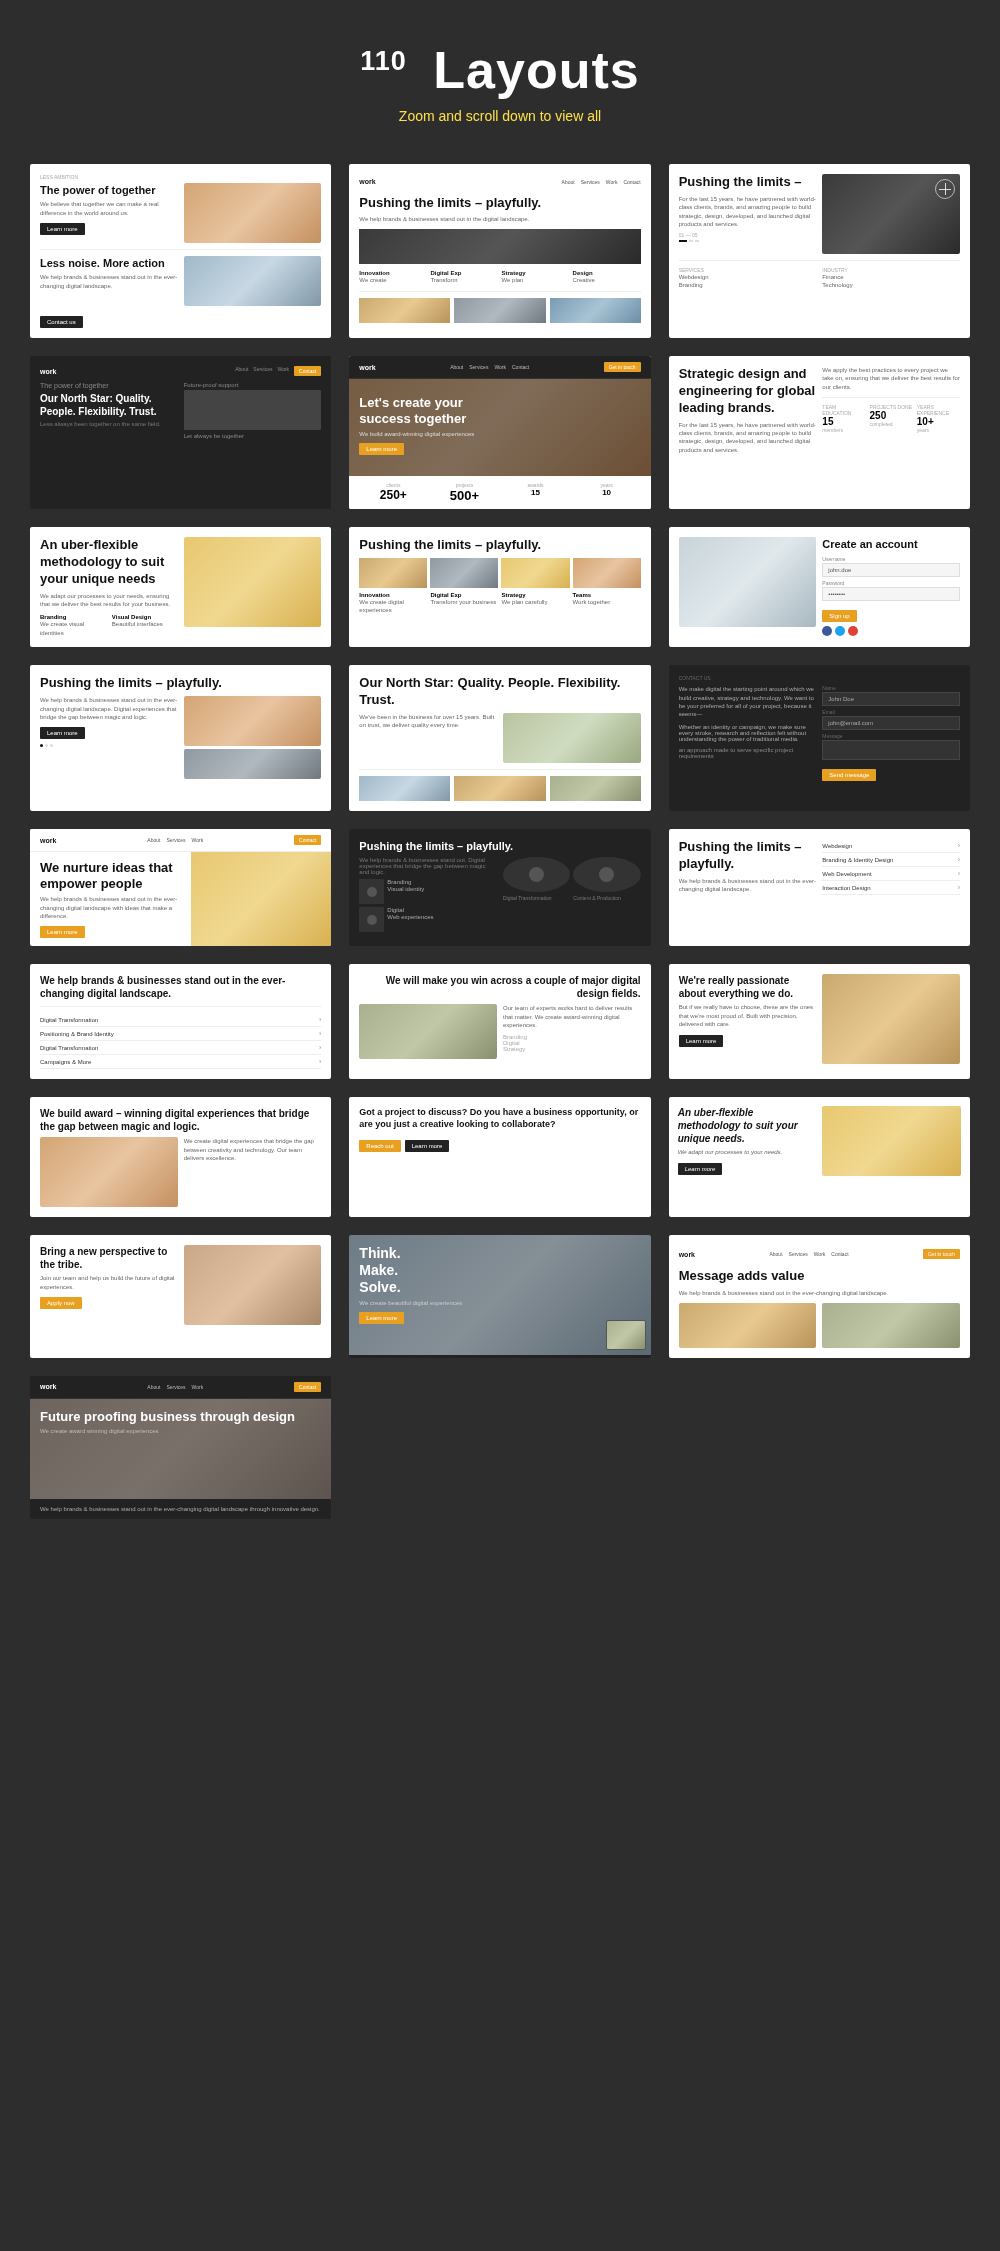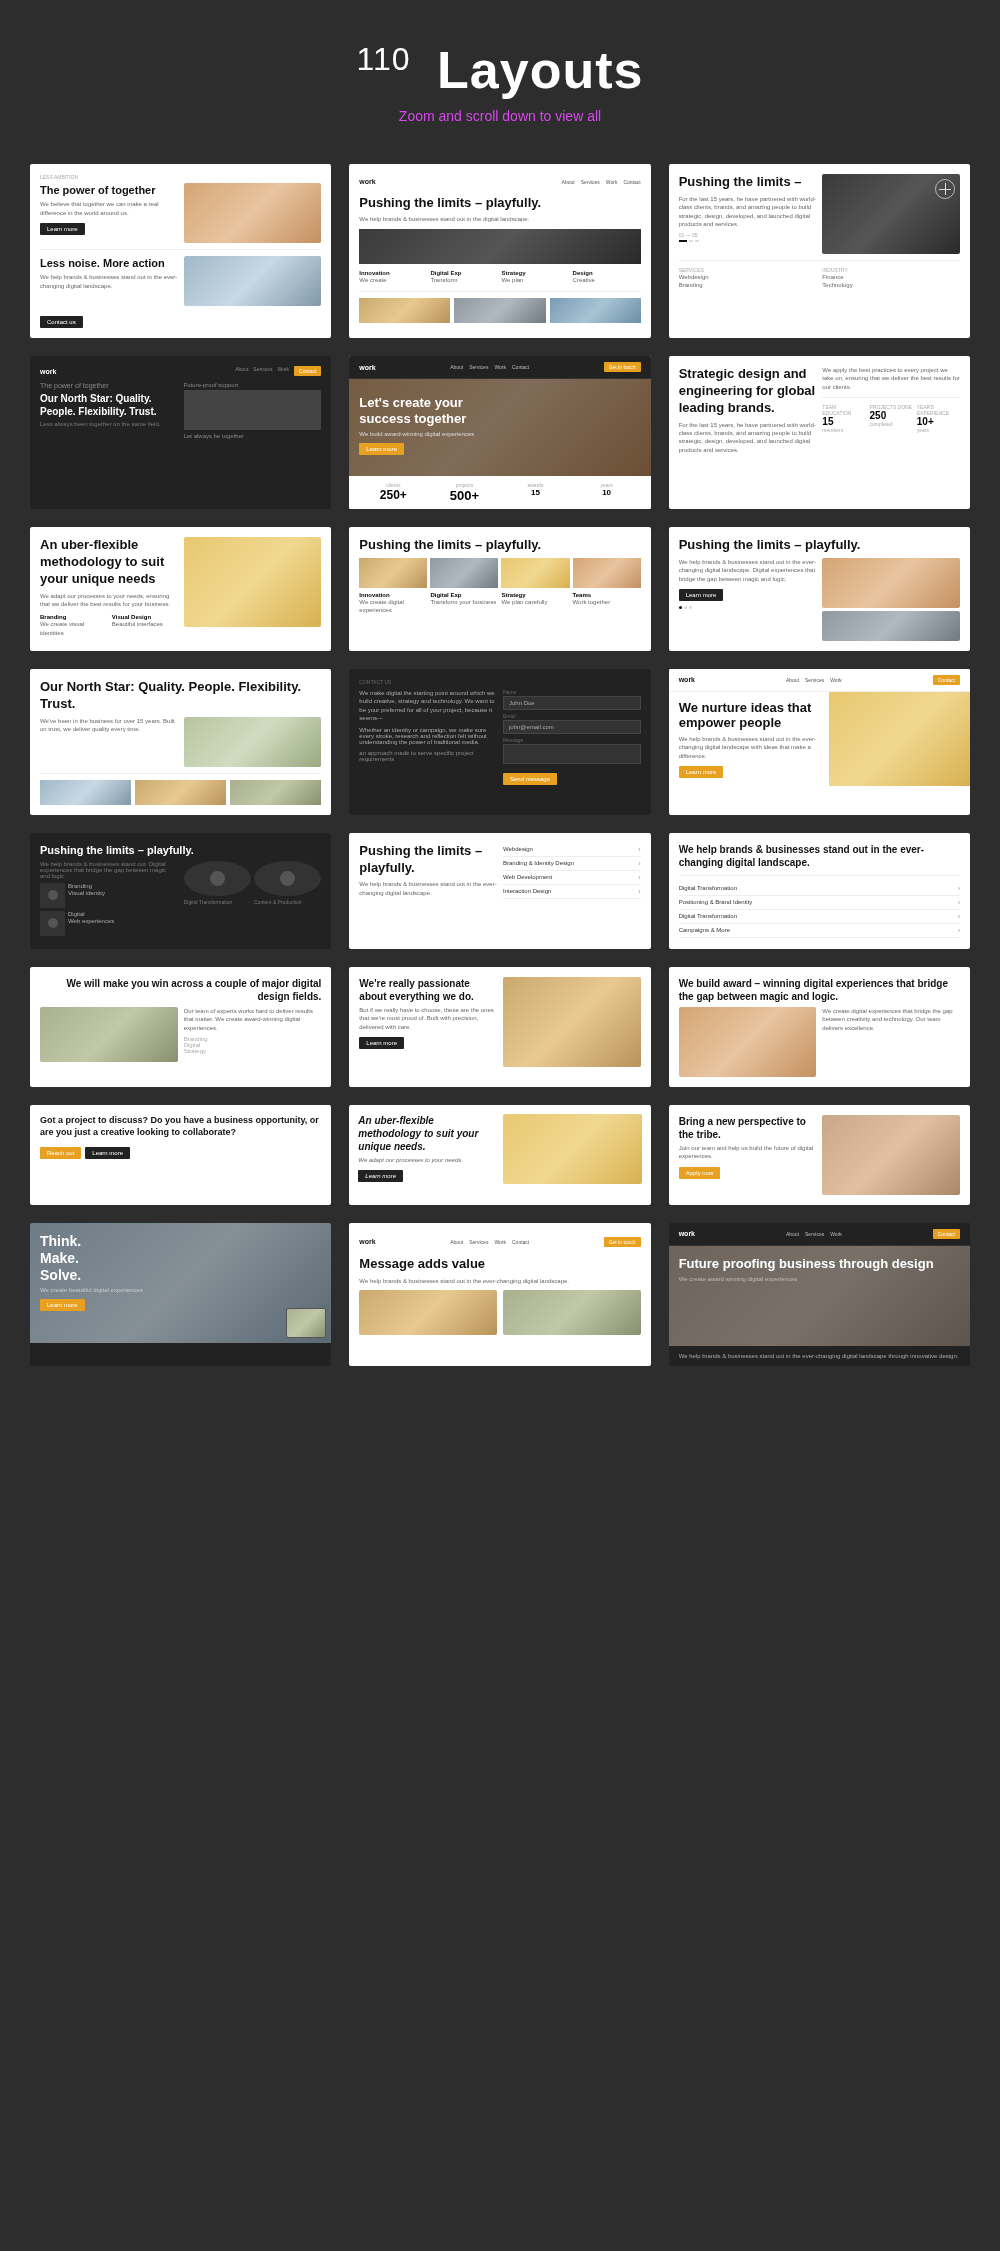--- a/index.html
+++ b/index.html
@@ -20,8 +20,8 @@
       letter-spacing: 1px;
     }
     .header h1 span.num {
-      font-size: 32px;
-      font-weight: 400;
+      font-size: 27px;
+      font-weight: 700;
       vertical-align: super;
       margin-right: 11px;
     }

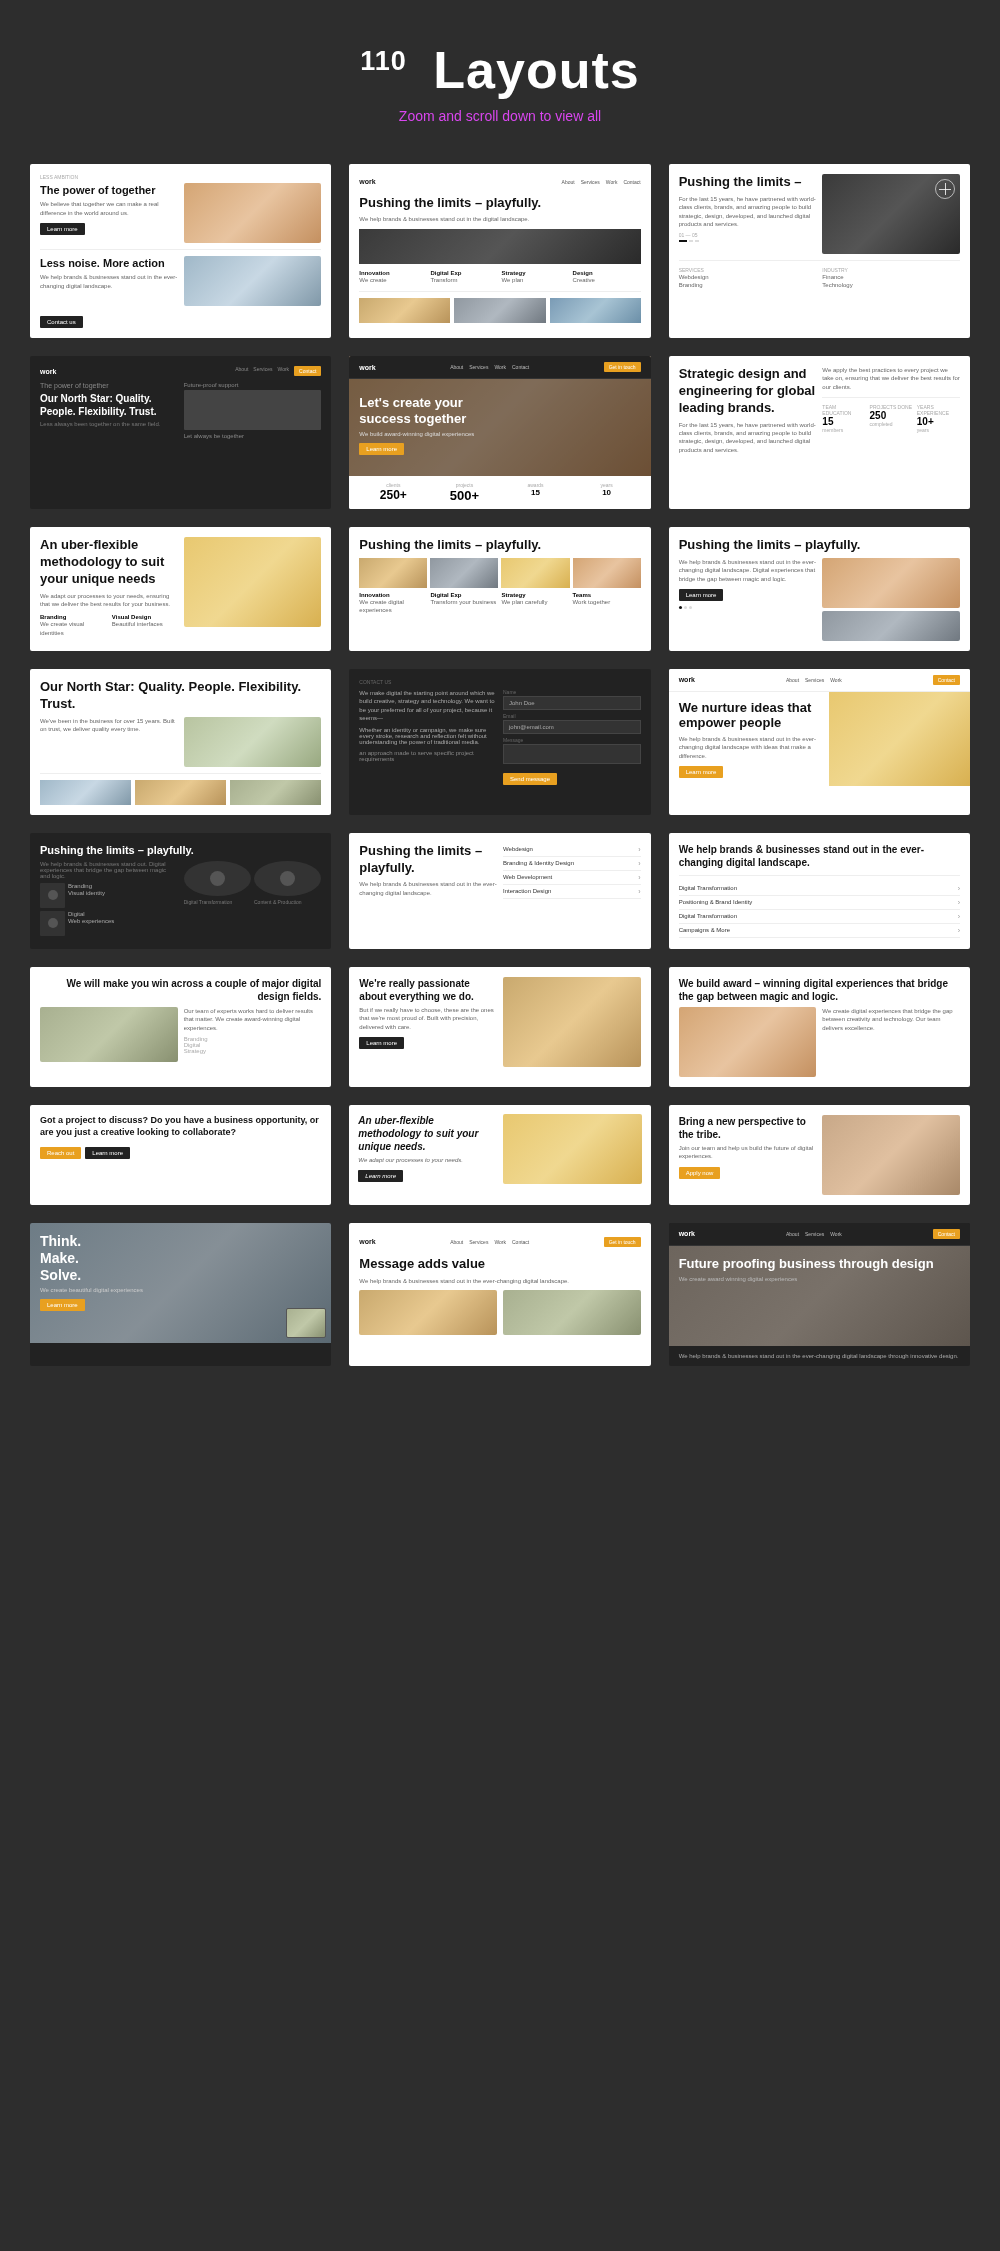--- a/index.html
+++ b/index.html
@@ -27,7 +27,7 @@
     }
     .header p {
       font-size: 14px;
-      color: #d946ef;
+      color: #fde047;
       margin-top: 8px;
     }
     .grid {

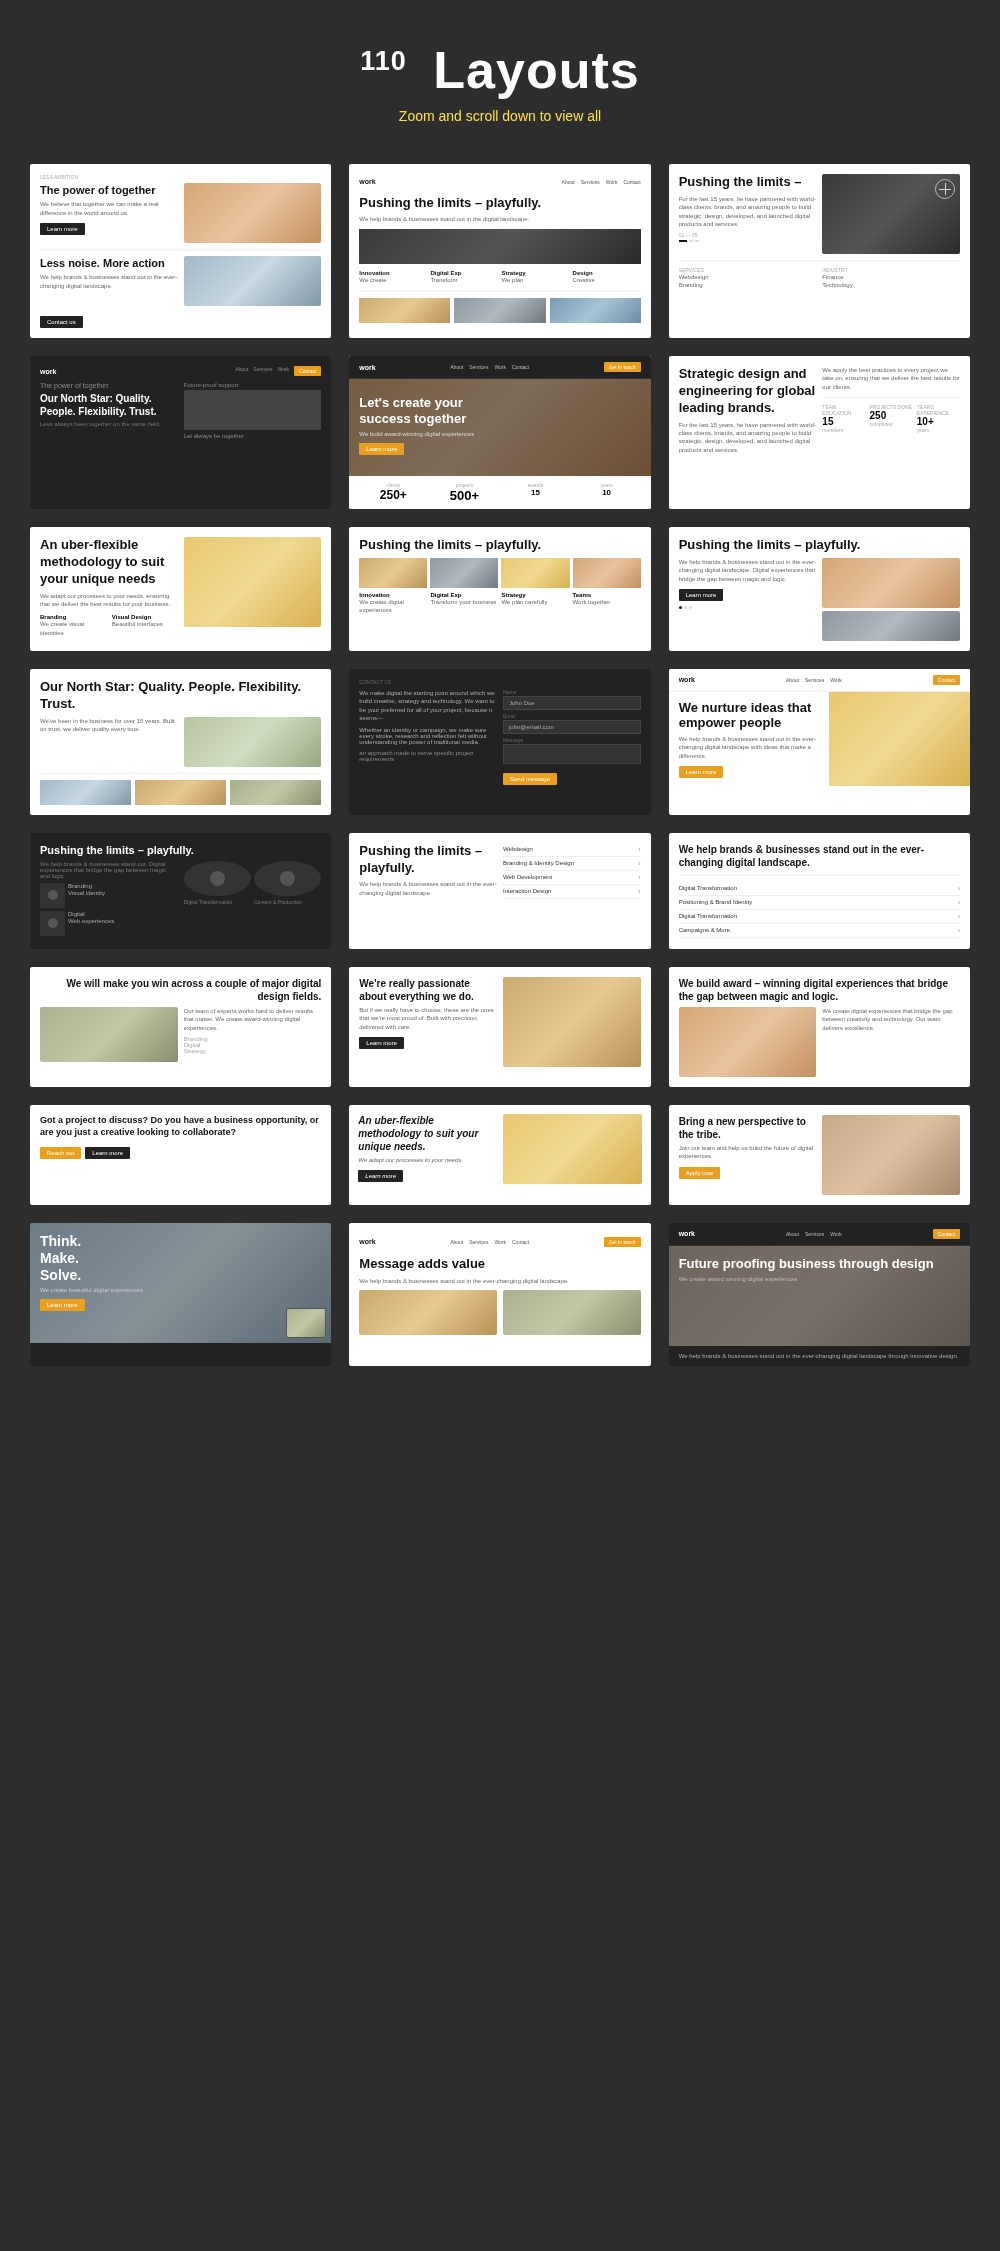--- a/index.html
+++ b/index.html
@@ -495,6 +495,26 @@
     </div>
   </div>
 
+  <div class="card">
+    <div style="padding:10px;">
+      <div class="two-col">
+        <div class="img-placeholder photo-bike" style="height:90px;border-radius:2px;"></div>
+        <div>
+          <div class="small-title" style="margin-bottom:5px;">Create an account</div>
+          <div class="form-label">Username</div>
+          <div class="input-field">john.doe</div>
+          <div class="form-label">Password</div>
+          <div class="input-field">••••••••</div>
+          <div class="orange-btn">Sign up</div>
+          <div style="margin-top:4px;display:flex;gap:3px;">
+            <div style="width:10px;height:10px;border-radius:50%;background:#3b5998;"></div>
+            <div style="width:10px;height:10px;border-radius:50%;background:#1da1f2;"></div>
+            <div style="width:10px;height:10px;border-radius:50%;background:#db4437;"></div>
+          </div>
+        </div>
+      </div>
+    </div>
+  </div>
 
   <div class="card">
     <div style="padding:10px;">

